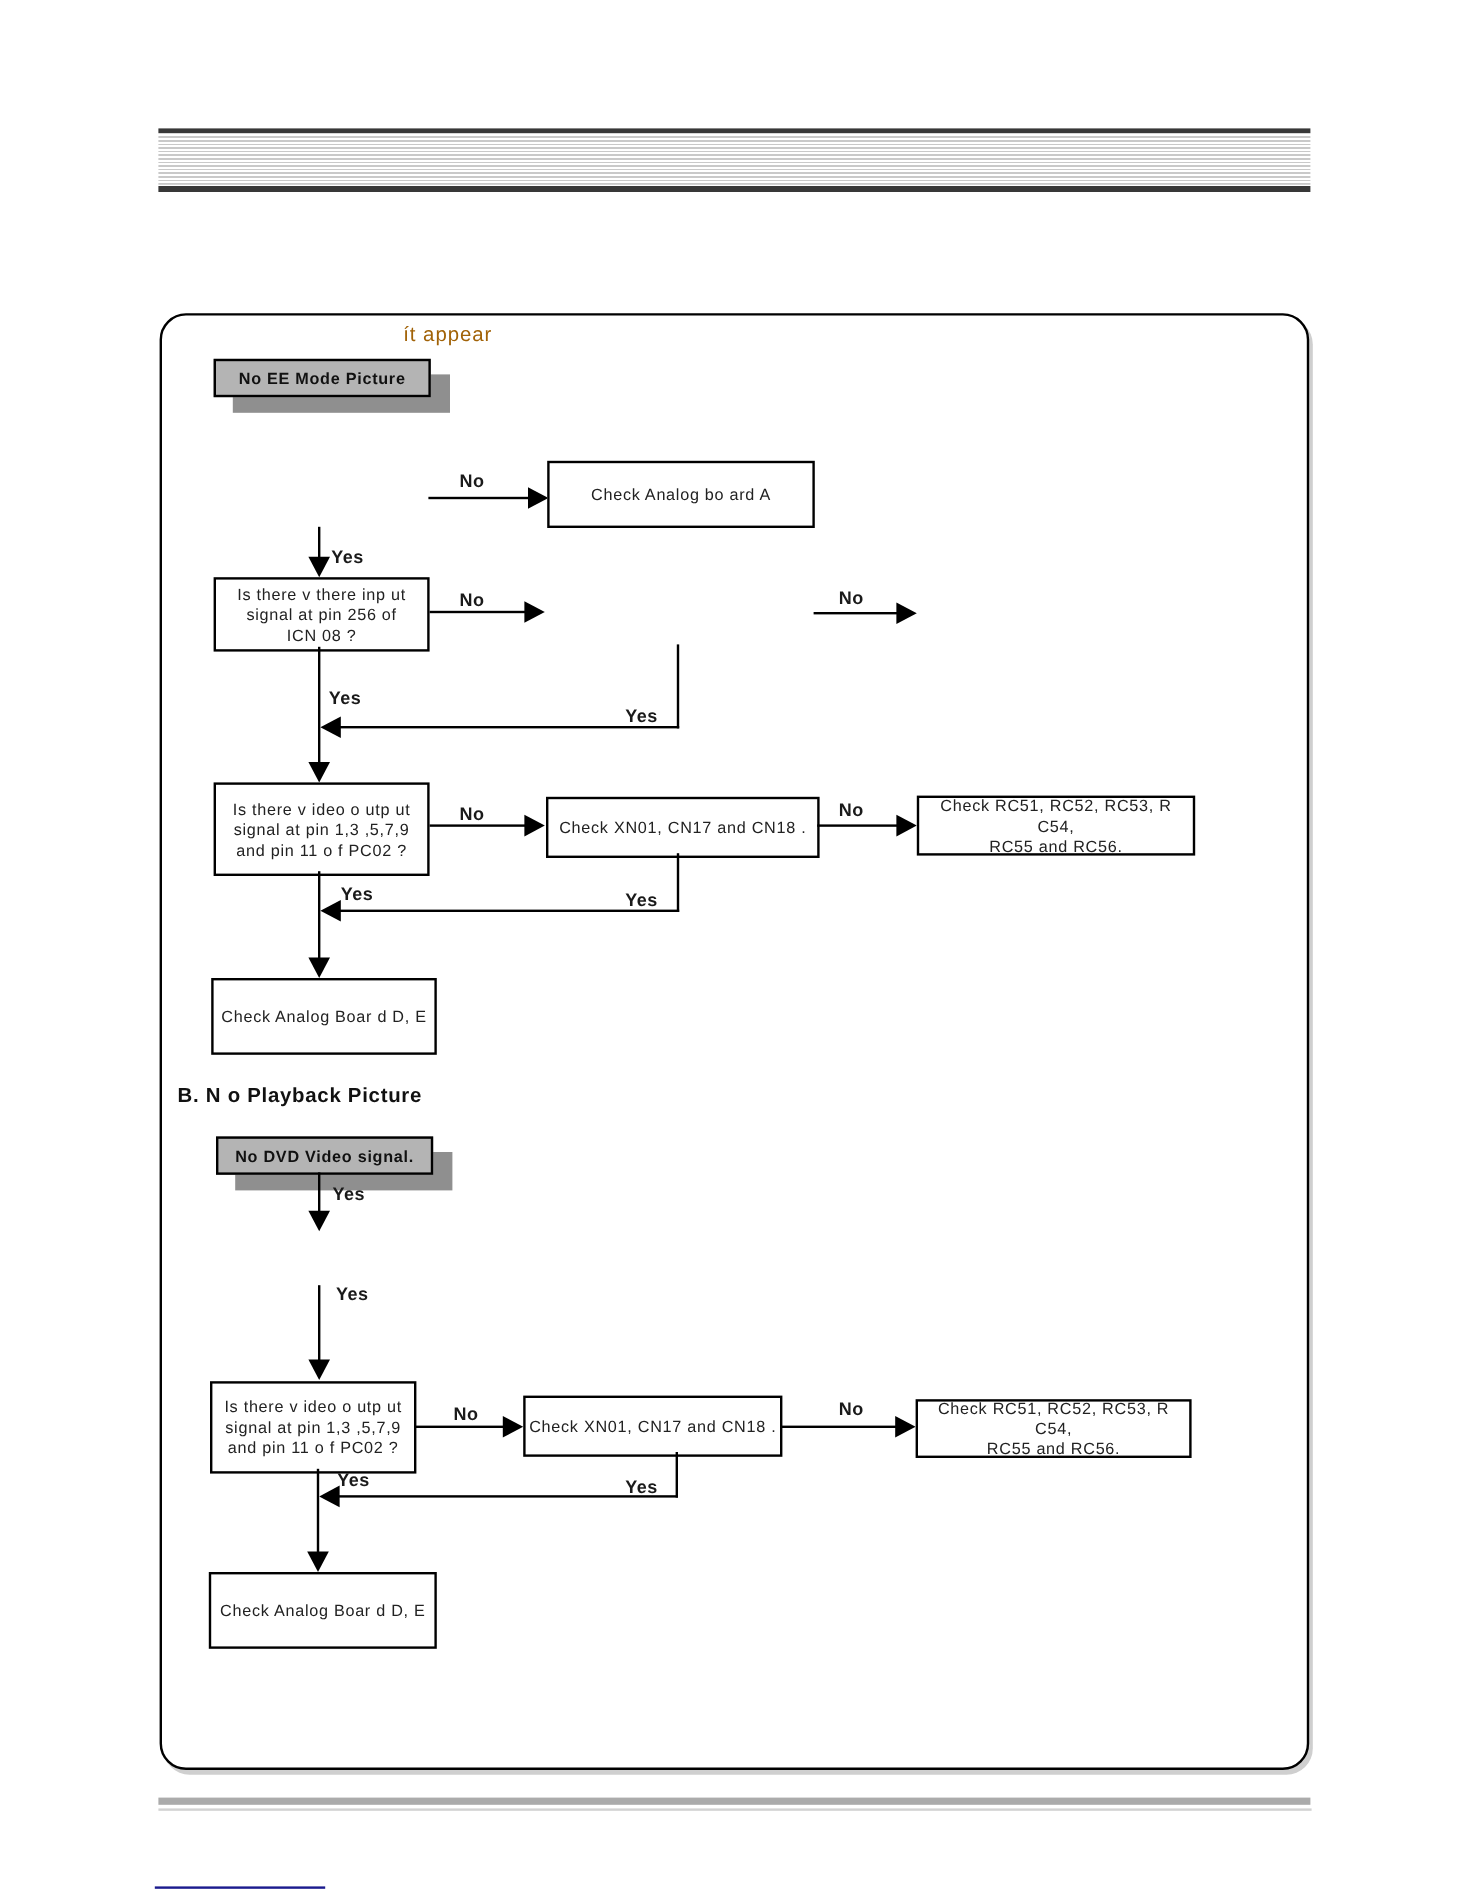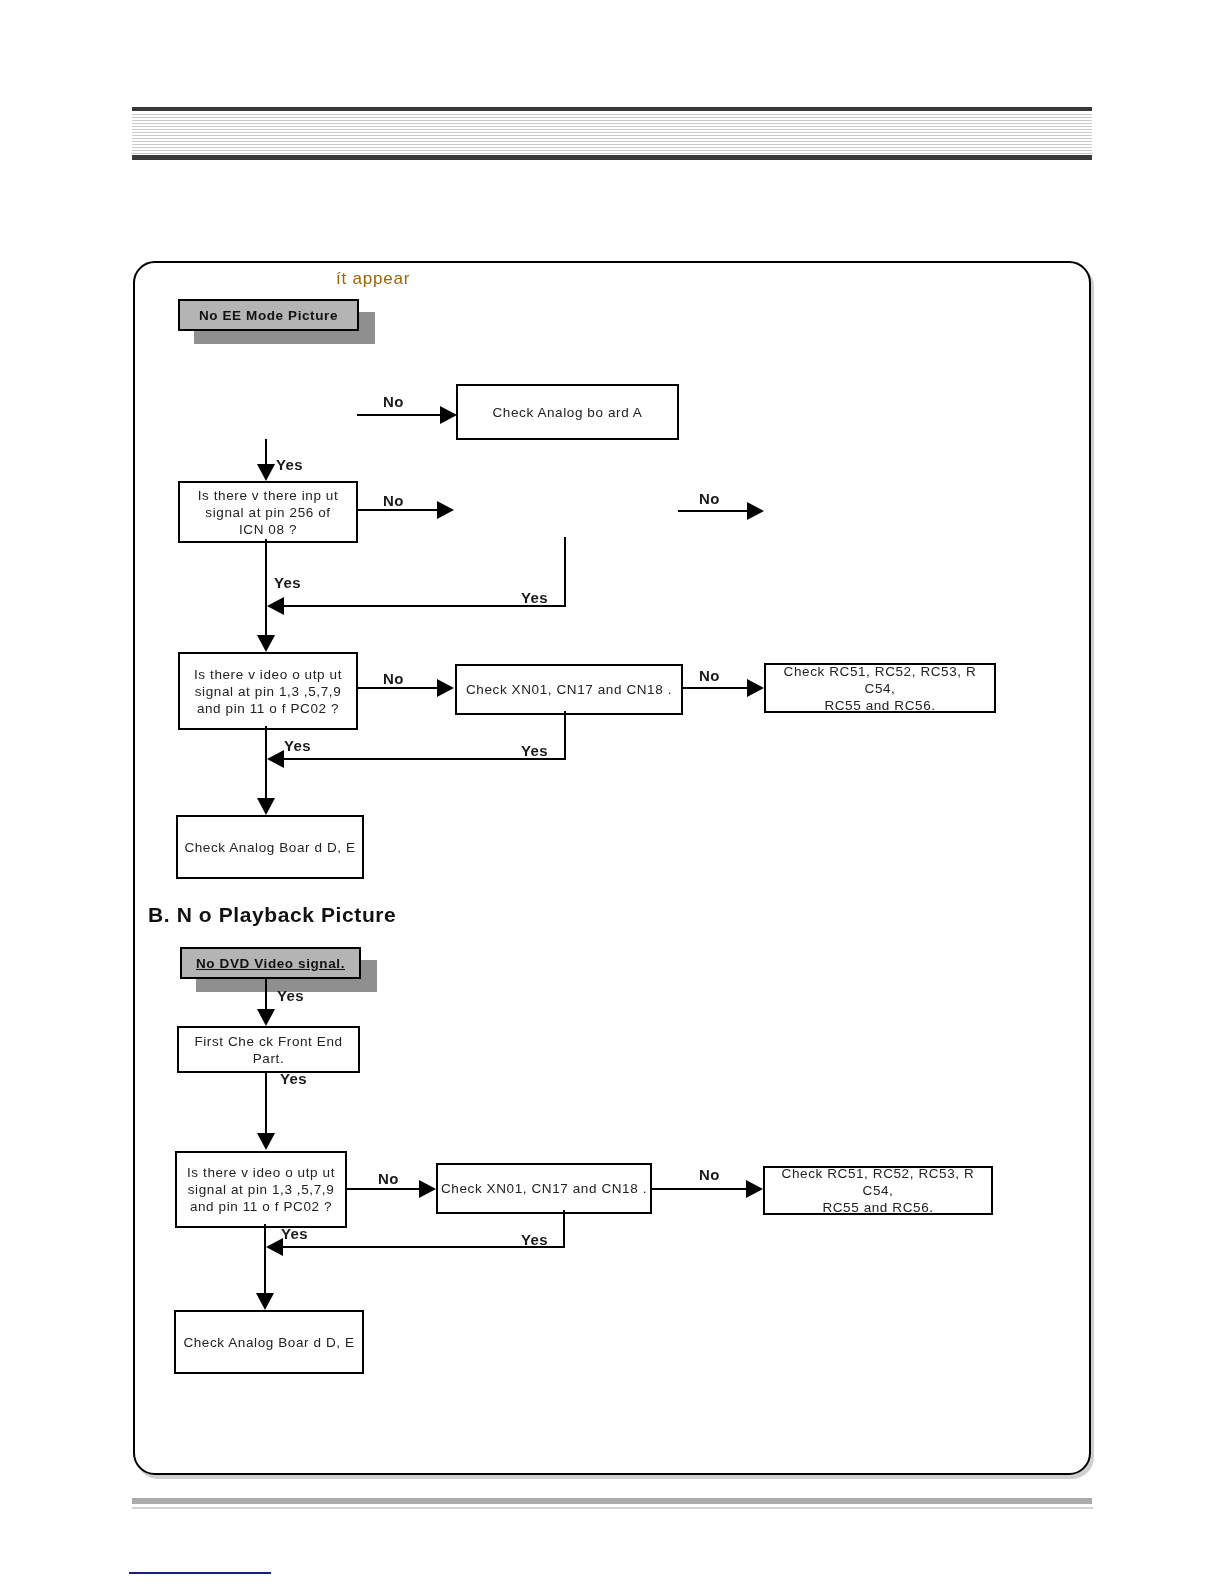--- a/index.html
+++ b/index.html
@@ -35,7 +35,7 @@
   }
   .lbl{position:absolute;font-size:15px;font-weight:bold;letter-spacing:0.4px;color:#1a1a1a;}
   .note{position:absolute;font-size:17px;letter-spacing:0.8px;color:#a16207;}
-  .sec-title{position:absolute;font-size:21px;font-weight:bold;letter-spacing:0.6px;color:#111;}
+  .sec-title{position:absolute;font-size:17px;font-weight:bold;letter-spacing:0.6px;color:#111;}
   .hline{position:absolute;height:2px;background:#000;}
   .vline{position:absolute;width:2px;background:#000;}
   .ah-r{position:absolute;width:0;height:0;border-top:9px solid transparent;border-bottom:9px solid transparent;border-left:17px solid #000;}

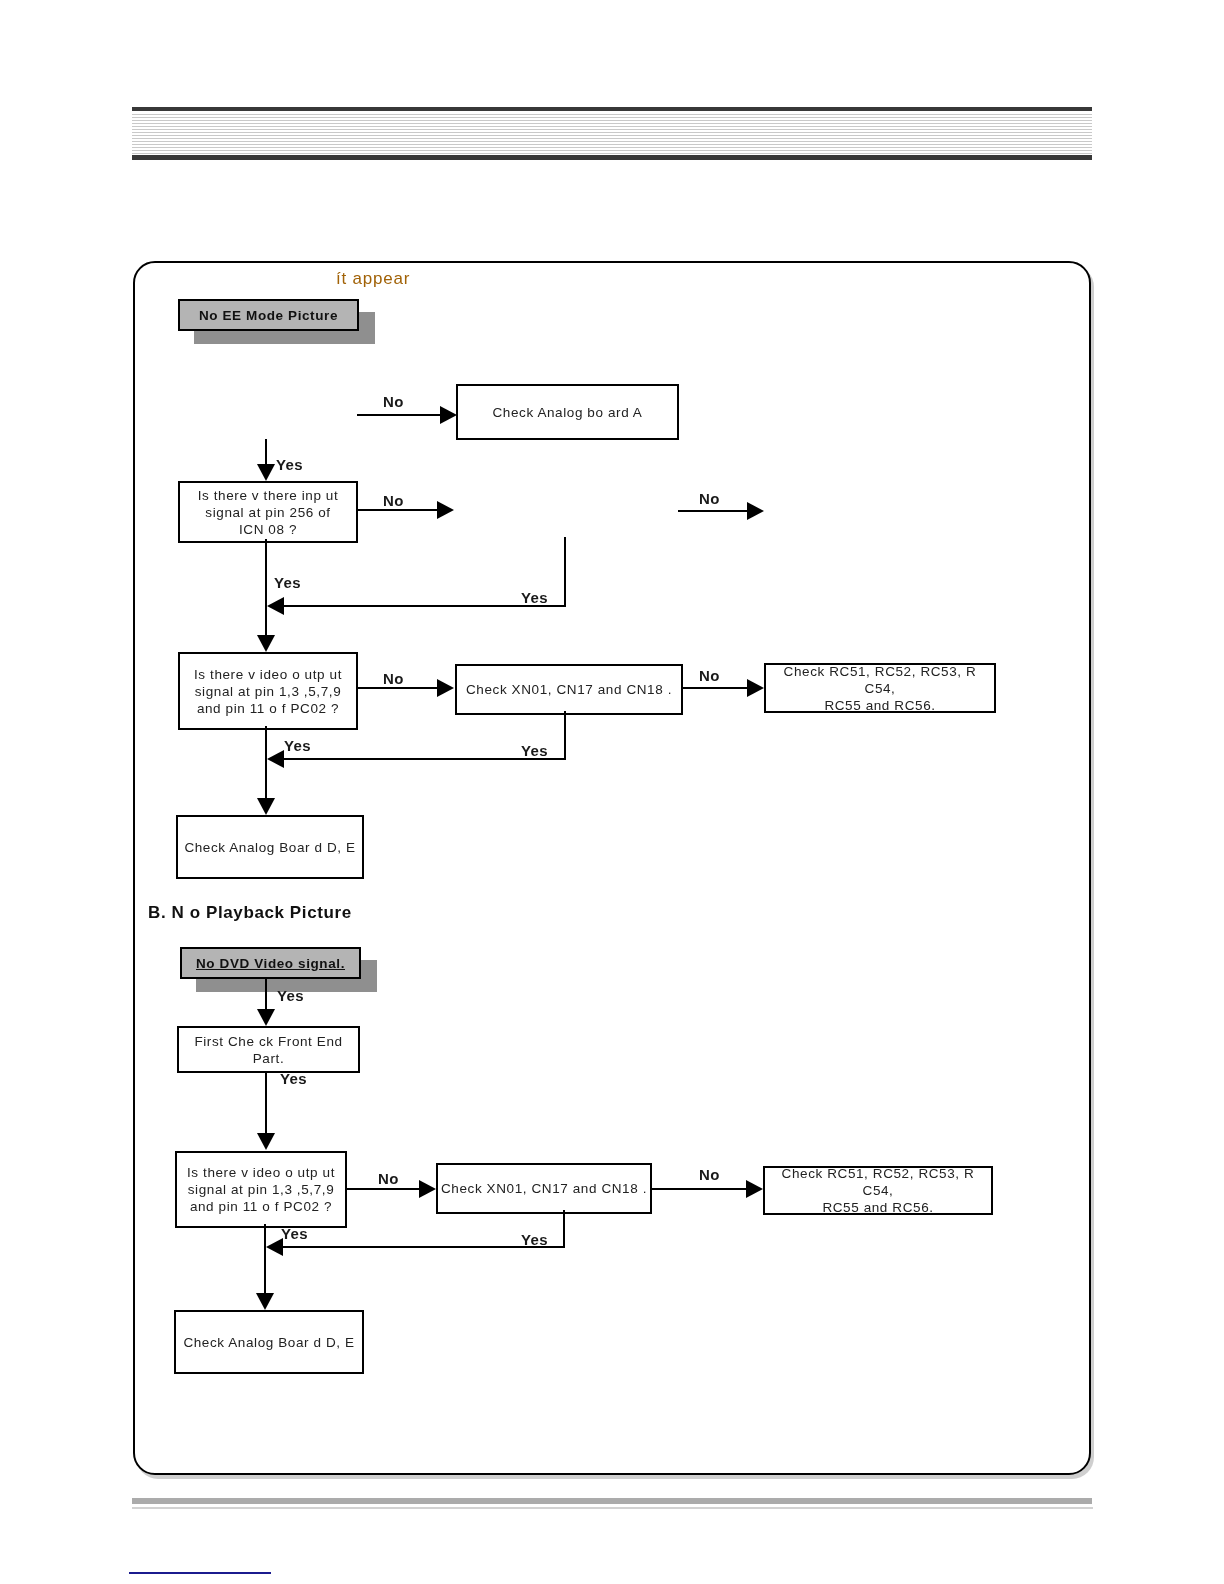--- a/index.html
+++ b/index.html
@@ -122,7 +122,7 @@
 
   <div class="sec-title" style="left:148px;top:903px;">B. N o Playback Picture</div>
 
-  <div class="gbox" style="left:180px;top:947px;width:177px;height:28px;text-decoration:underline;">No DVD Video  signal.</div>
+  <div class="gbox" style="left:180px;top:947px;width:177px;height:28px;">No DVD Video  signal.</div>
 
   <div class="vline" style="left:265px;top:977px;height:34px;"></div>
   <div class="ah-d" style="left:257px;top:1009px;"></div>

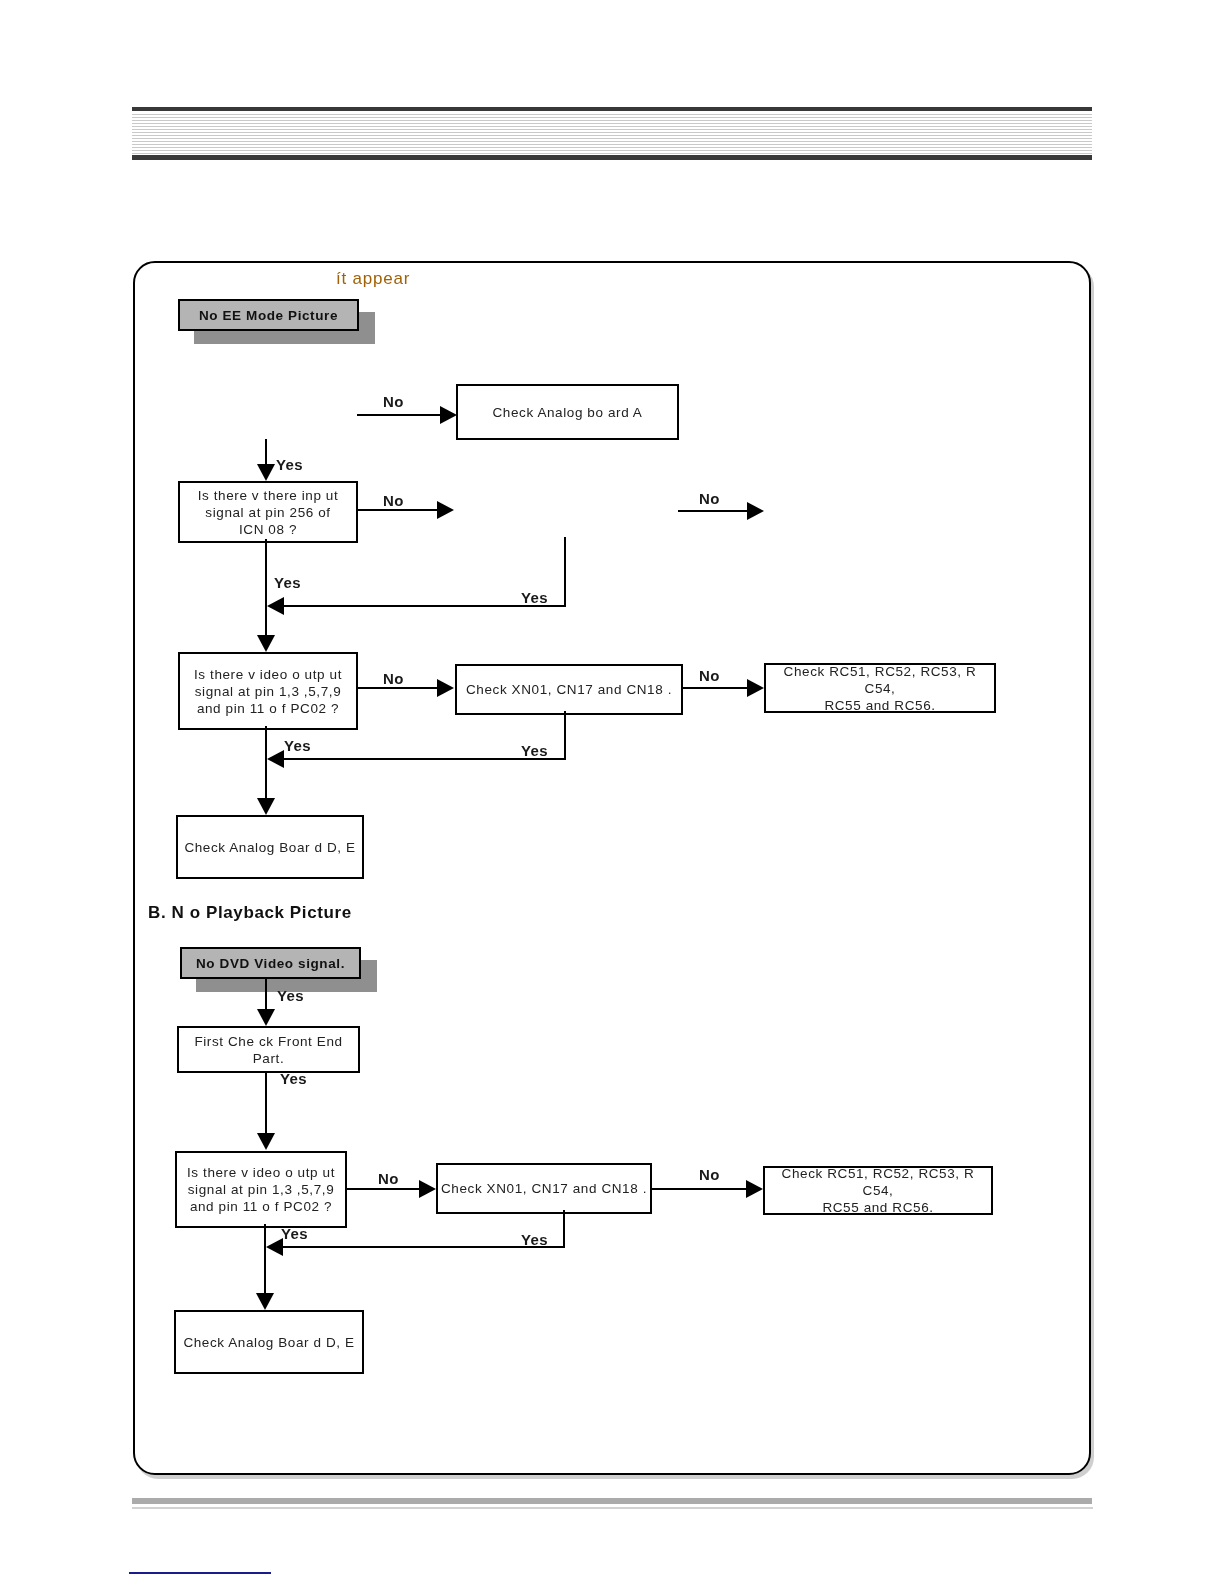--- a/index.html
+++ b/index.html
@@ -128,10 +128,6 @@
   <div class="ah-d" style="left:257px;top:1009px;"></div>
   <div class="lbl" style="left:277px;top:987px;">Yes</div>
 
-  <div class="box" style="left:177px;top:1026px;width:179px;height:43px;">
-    <div>First Che ck  Front End</div>
-    <div>Part.</div>
-  </div>
 
   <div class="lbl" style="left:280px;top:1070px;">Yes</div>
   <div class="vline" style="left:265px;top:1071px;height:64px;"></div>

